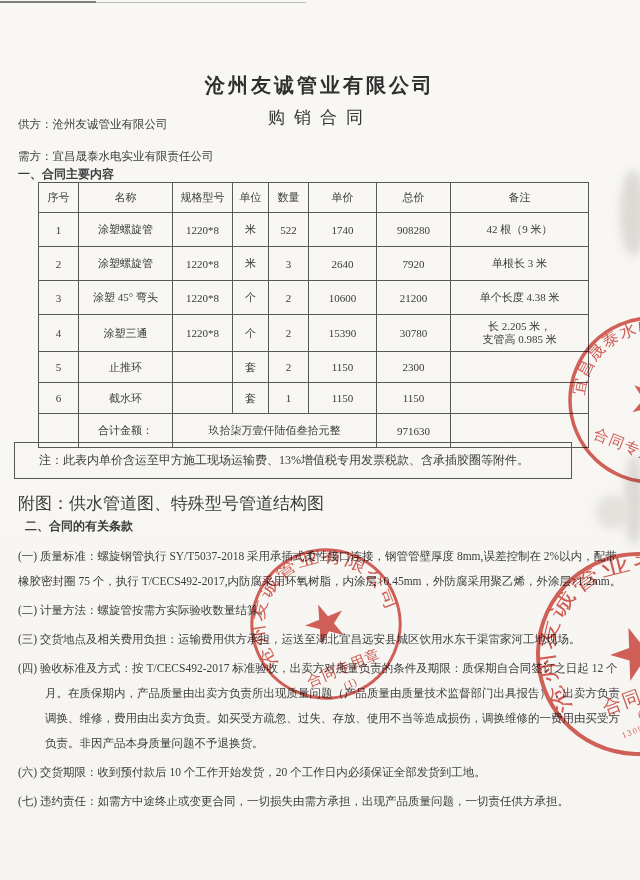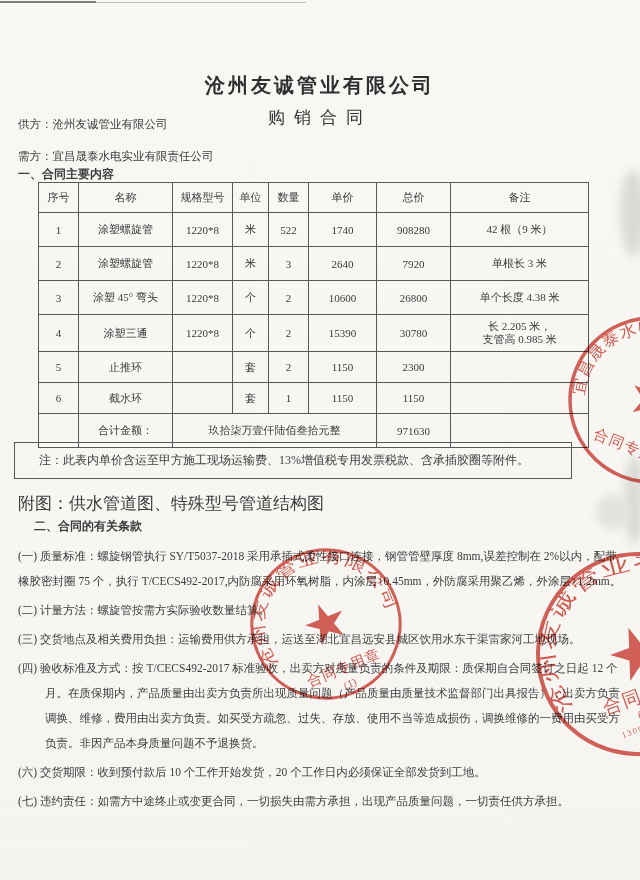--- a/index.html
+++ b/index.html
@@ -145,7 +145,7 @@
       <td>个</td>
       <td>2</td>
       <td>10600</td>
-      <td>26800</td>
+      <td>21200</td>
       <td>单个长度 4.38 米</td>
     </tr>
     <tr class="r-tall">

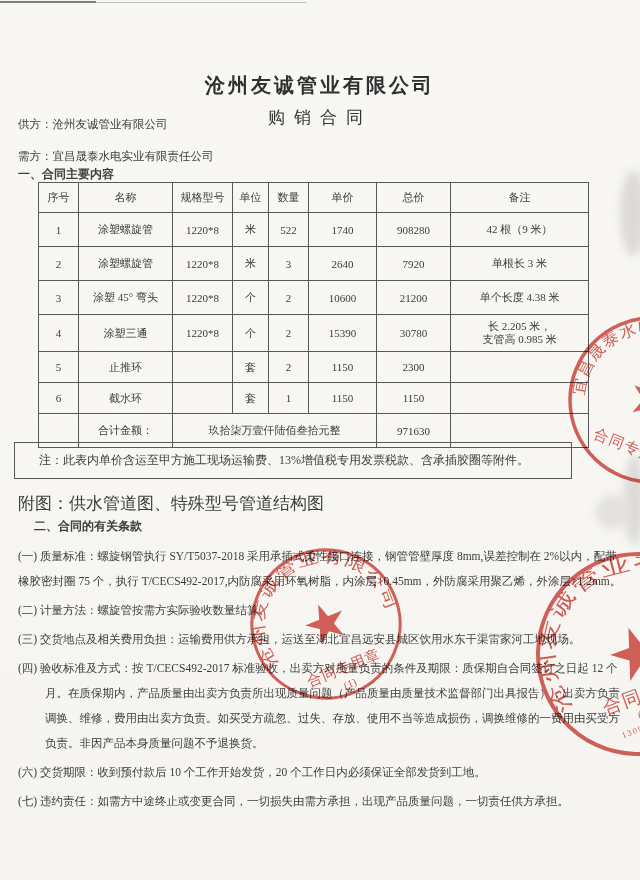--- a/index.html
+++ b/index.html
@@ -36,7 +36,7 @@
   .meta-block { position:absolute; left:417px; top:114px; font-size:11.5px; line-height:17px; }
   .meta-block div { white-space:nowrap; }
   .section1-title { position:absolute; left:18px; top:166px; font-size:12px; font-weight:600; }
-  .section2-title { position:absolute; left:34px; top:518px; font-size:12px; font-weight:600; }
+  .section2-title { position:absolute; left:25px; top:518px; font-size:12px; font-weight:600; }
 
   table.items {
     position:absolute; left:18px; top:182px;

